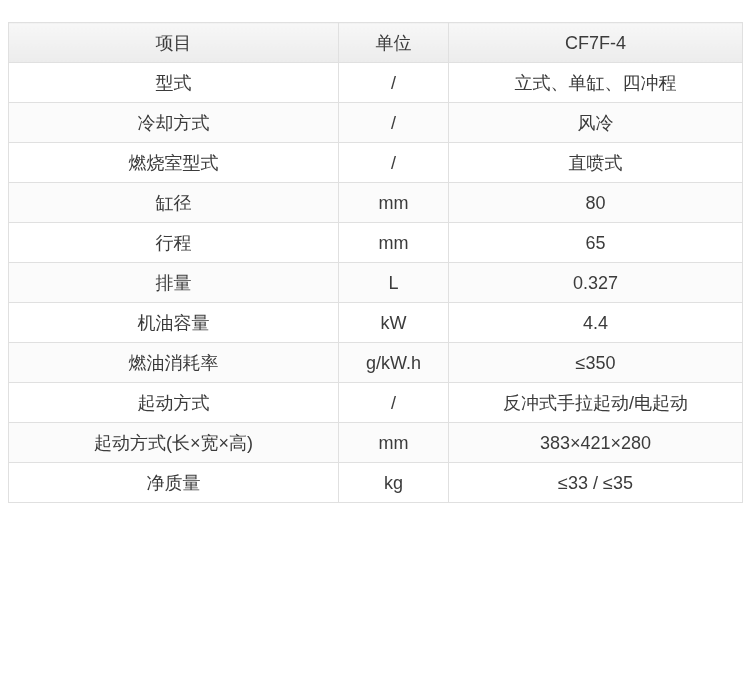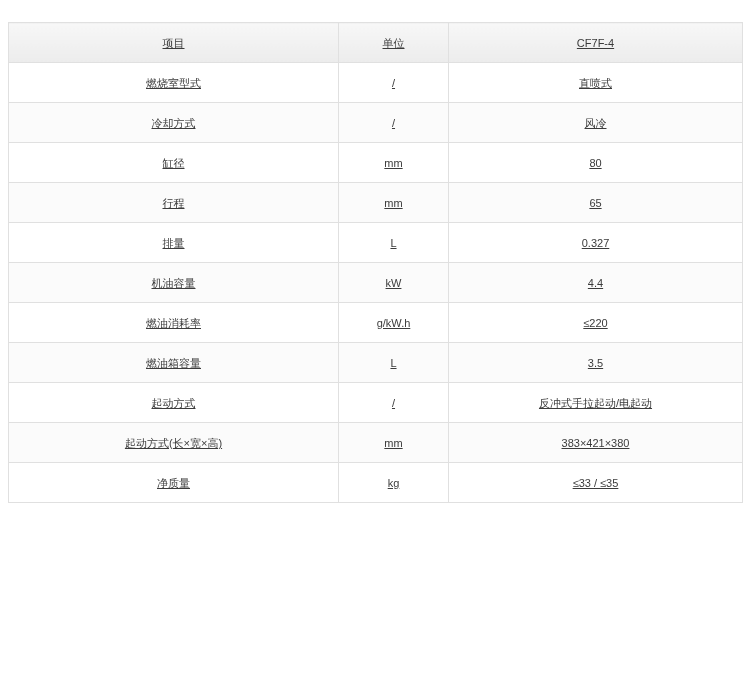--- a/index.html
+++ b/index.html
@@ -31,12 +31,11 @@
     text-align: center;
     vertical-align: middle;
     font-weight: normal;
-    font-size: 11px;
+    font-size: 18px;
     color: #3b3b3b;
     padding: 0;
     height: 39px;
     line-height: 18px;
-    text-decoration: underline;
   }
   thead th {
     background: linear-gradient(to bottom, #f7f7f7, #ececec);

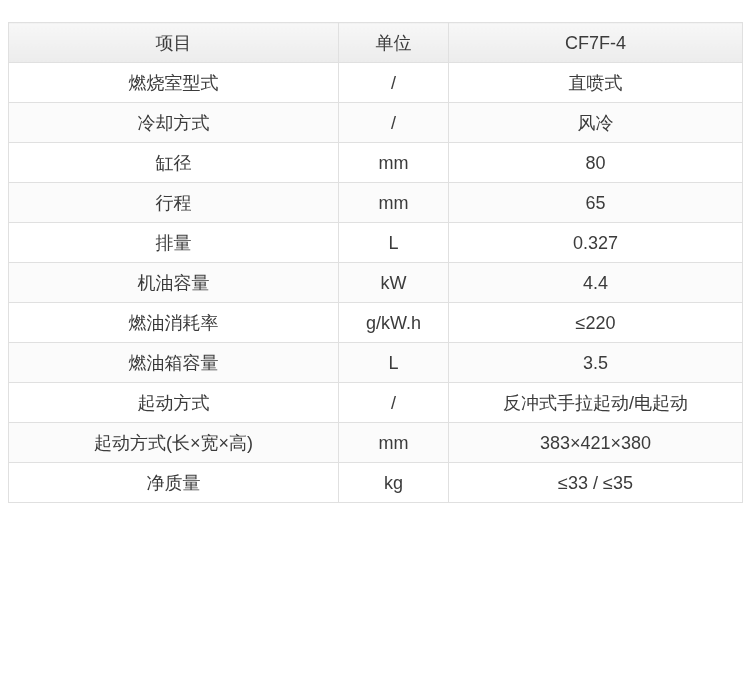--- a/index.html
+++ b/index.html
@@ -73,6 +73,11 @@
     </thead>
     <tbody>
       <tr>
+        <td>型式</td>
+        <td>/</td>
+        <td>立式、单缸、四冲程</td>
+      </tr>
+      <tr>
         <td>燃烧室型式</td>
         <td>/</td>
         <td>直喷式</td>

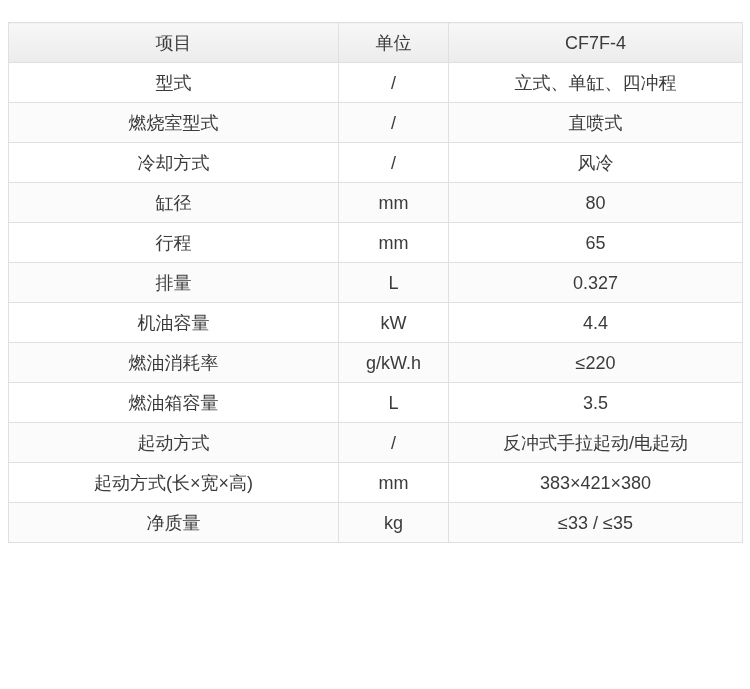--- a/index.html
+++ b/index.html
@@ -78,14 +78,14 @@
         <td>立式、单缸、四冲程</td>
       </tr>
       <tr>
+        <td>冷却方式</td>
+        <td>/</td>
+        <td>风冷</td>
+      </tr>
+      <tr>
         <td>燃烧室型式</td>
         <td>/</td>
         <td>直喷式</td>
-      </tr>
-      <tr>
-        <td>冷却方式</td>
-        <td>/</td>
-        <td>风冷</td>
       </tr>
       <tr>
         <td>缸径</td>

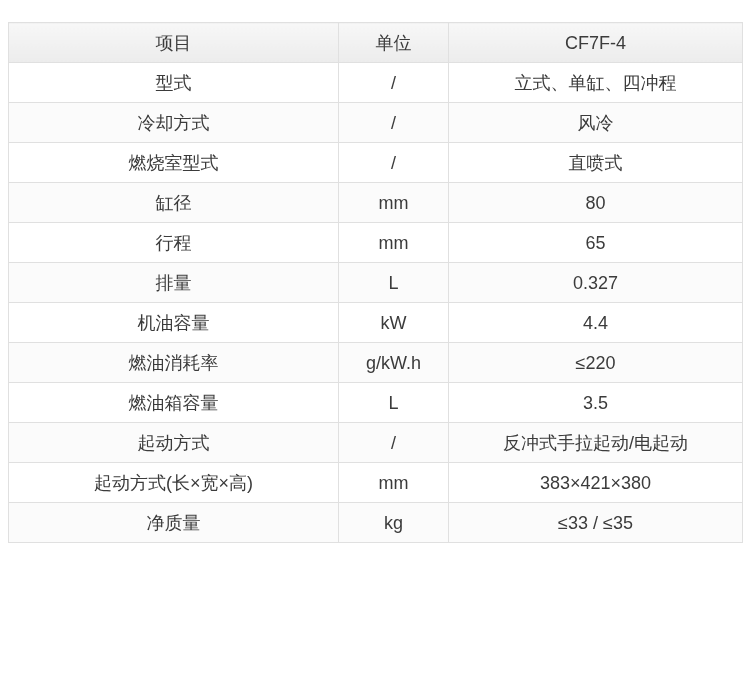--- a/index.html
+++ b/index.html
@@ -110,7 +110,7 @@
       <tr>
         <td>燃油消耗率</td>
         <td>g/kW.h</td>
-        <td>≤220</td>
+        <td>≤350</td>
       </tr>
       <tr>
         <td>燃油箱容量</td>

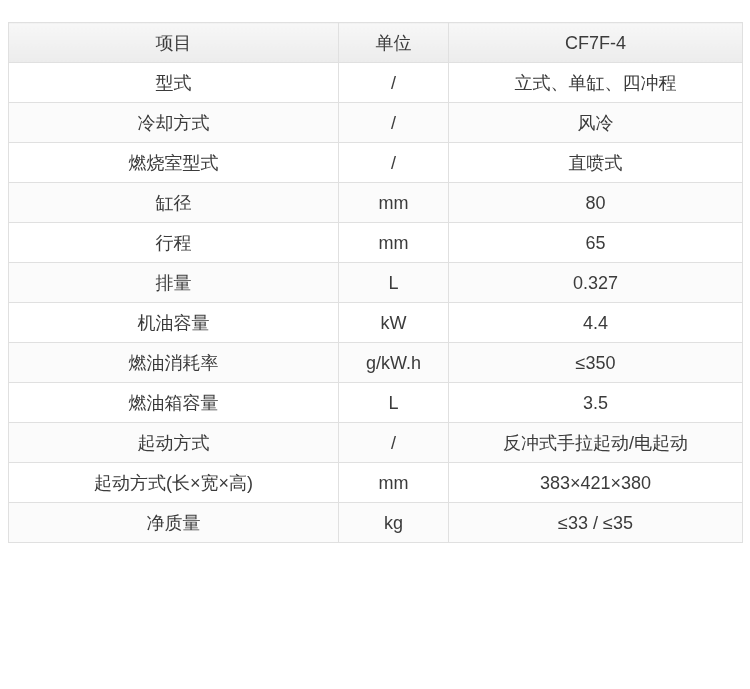--- a/index.html
+++ b/index.html
@@ -113,11 +113,6 @@
         <td>≤350</td>
       </tr>
       <tr>
-        <td>燃油箱容量</td>
-        <td>L</td>
-        <td>3.5</td>
-      </tr>
-      <tr>
         <td>起动方式</td>
         <td>/</td>
         <td>反冲式手拉起动/电起动</td>

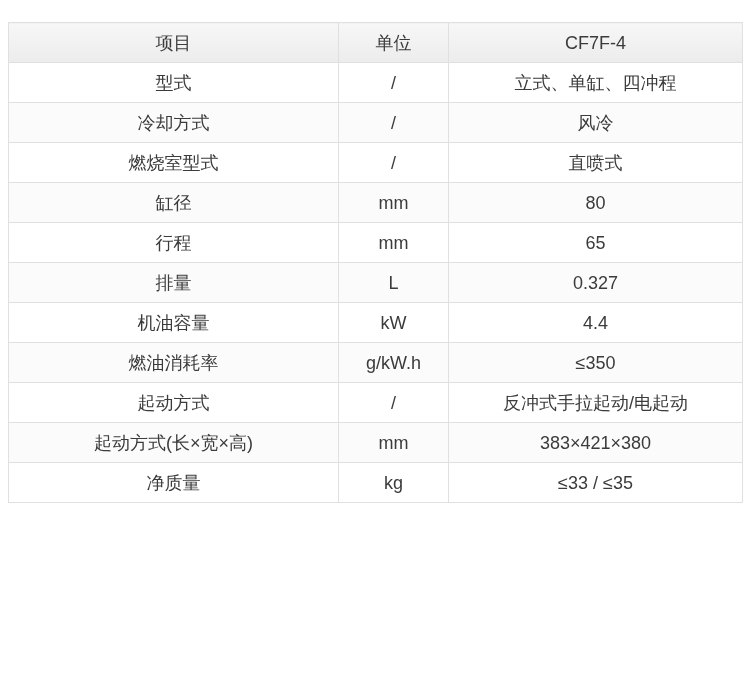--- a/index.html
+++ b/index.html
@@ -120,7 +120,7 @@
       <tr>
         <td>起动方式(长×宽×高)</td>
         <td>mm</td>
-        <td>383×421×380</td>
+        <td>383×421×280</td>
       </tr>
       <tr>
         <td>净质量</td>

